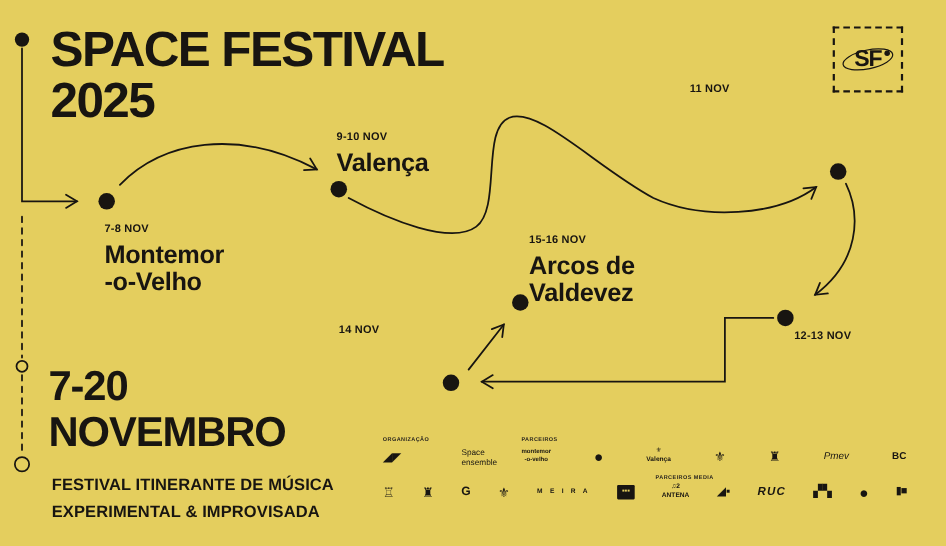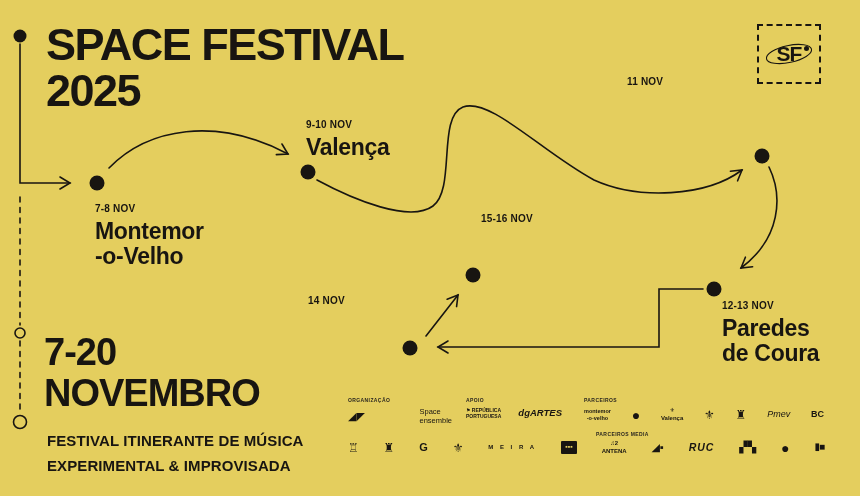--- a/index.html
+++ b/index.html
@@ -159,6 +159,8 @@
 </div>
 <div class="abs stop stop-arcos">
   <div class="dates">15-16 NOV</div>
+  <div class="name pre">Arcos de
+Valdevez</div>
 </div>
 
 <div class="abs date-range pre">7-20

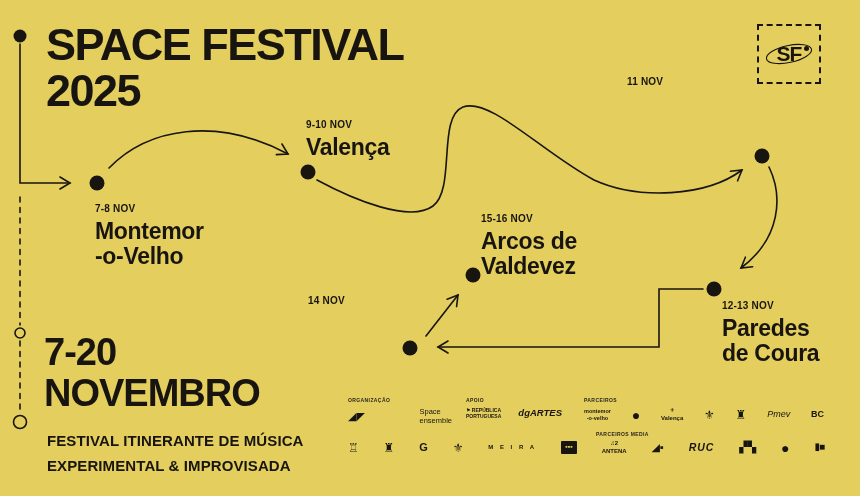--- a/index.html
+++ b/index.html
@@ -151,8 +151,6 @@
 </div>
 <div class="abs stop stop-paredes">
   <div class="dates">12-13 NOV</div>
-  <div class="name pre">Paredes
-de Coura</div>
 </div>
 <div class="abs stop stop-caminha">
   <div class="dates">14 NOV</div>

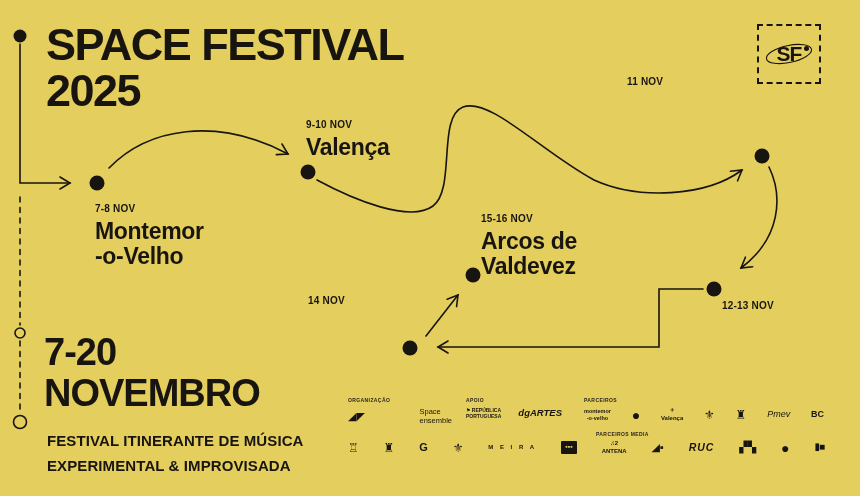--- a/index.html
+++ b/index.html
@@ -174,14 +174,6 @@
         <span class="lg lg-mark">◢◤</span>
         <span class="lg lg-space">Space
 ensemble</span>
-      </div>
-    </div>
-    <div class="sp-group sp-g1">
-      <div class="sp-label">APOIO</div>
-      <div class="sp-logos">
-        <span class="lg lg-rep">⚑ REPÚBLICA
-PORTUGUESA</span>
-        <span class="lg lg-dgartes">dgARTES</span>
       </div>
     </div>
     <div class="sp-group sp-g2">

